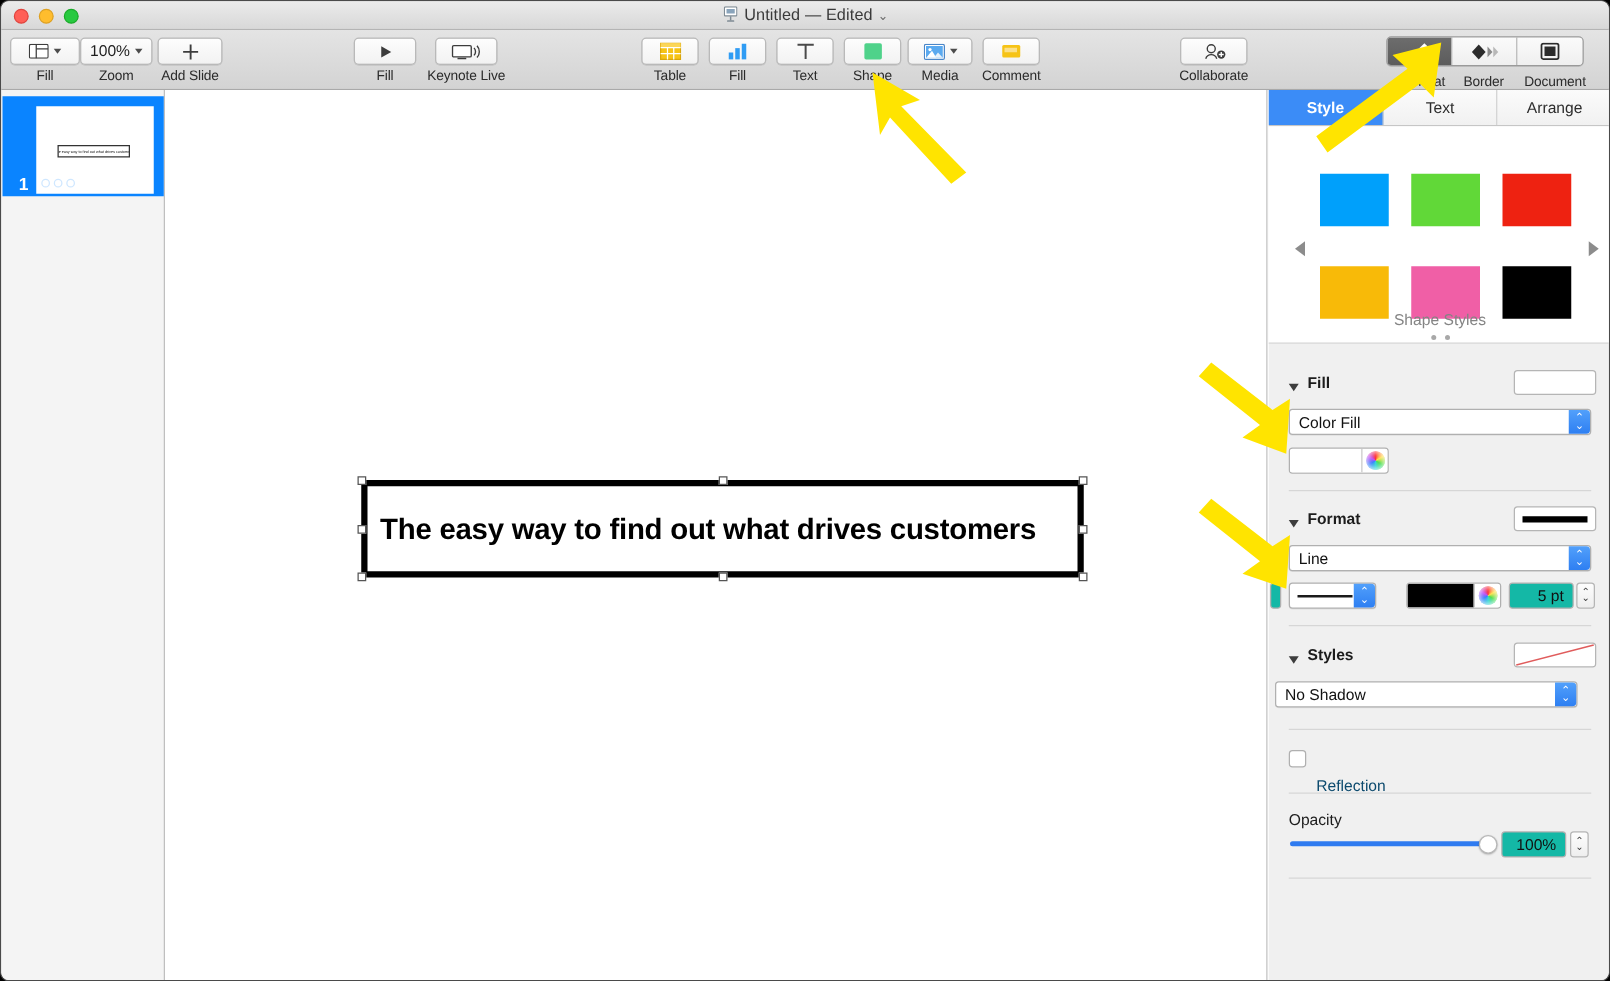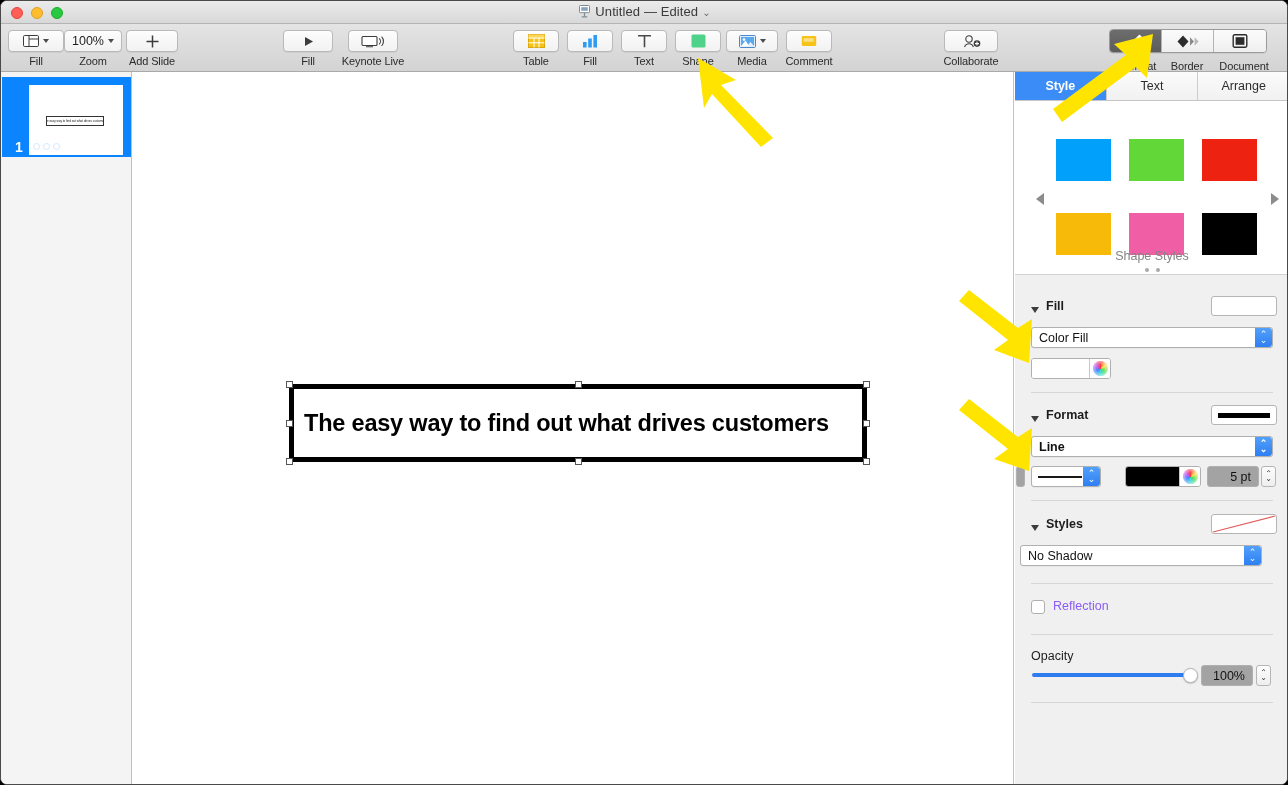--- a/index.html
+++ b/index.html
@@ -572,7 +572,7 @@
       <span id="borderprev" style="display: block; width: 52px; height: 5px; background: rgb(0, 0, 0);"></span>
     </div>
 
-    <div class="popup" style="left:16px; top:364px; width:242px;font-weight:bold;">
+    <div class="popup" style="left:16px; top:364px; width:242px;">
       <span>Line</span>
       <span class="stepper-blue">
           <span>⌃</span>

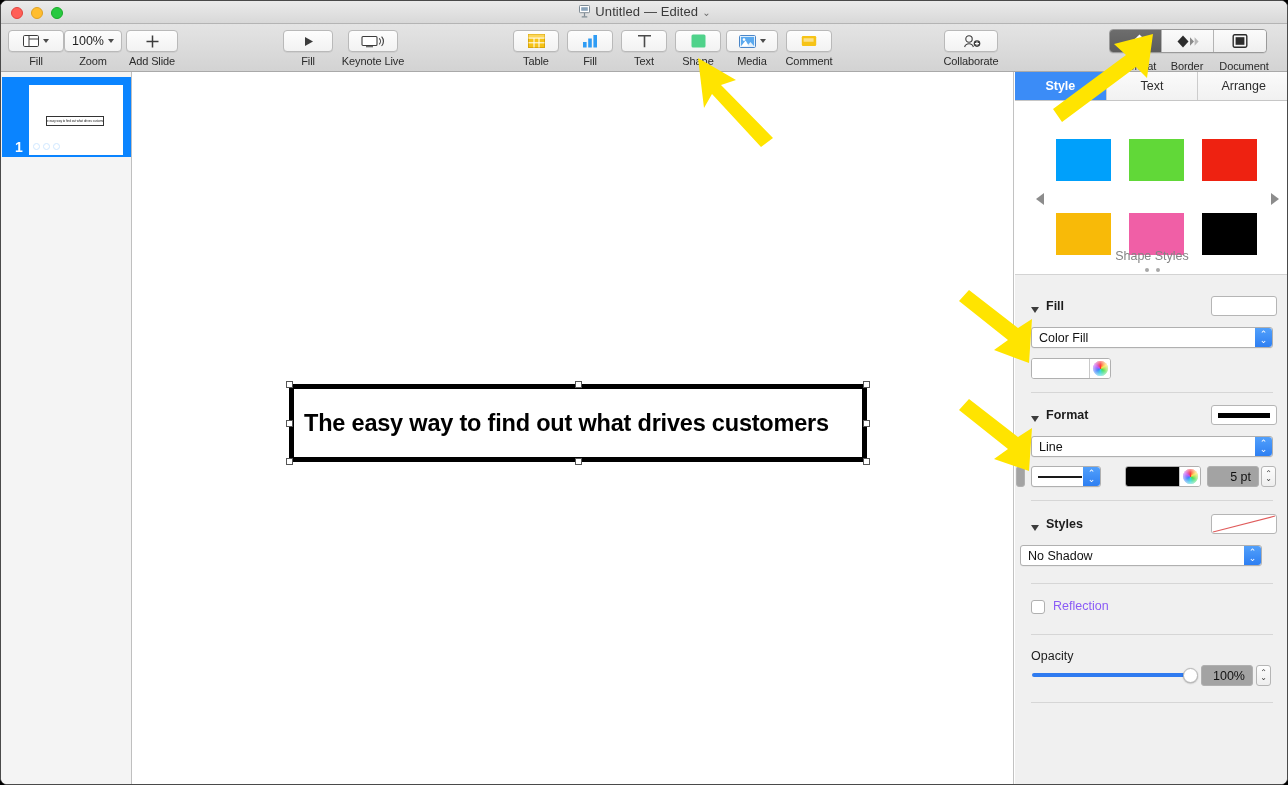--- a/index.html
+++ b/index.html
@@ -282,7 +282,7 @@
   }
   .num-field {
     position: absolute;
-    height: 21px; background: #a3a3a3;
+    height: 21px; background: #14b8a6;
     border: 1px solid #b0b0b0; border-radius: 3px;
     display: flex; align-items: center; justify-content: flex-end;
     padding-right: 7px; font-size: 12.5px; color: #111;

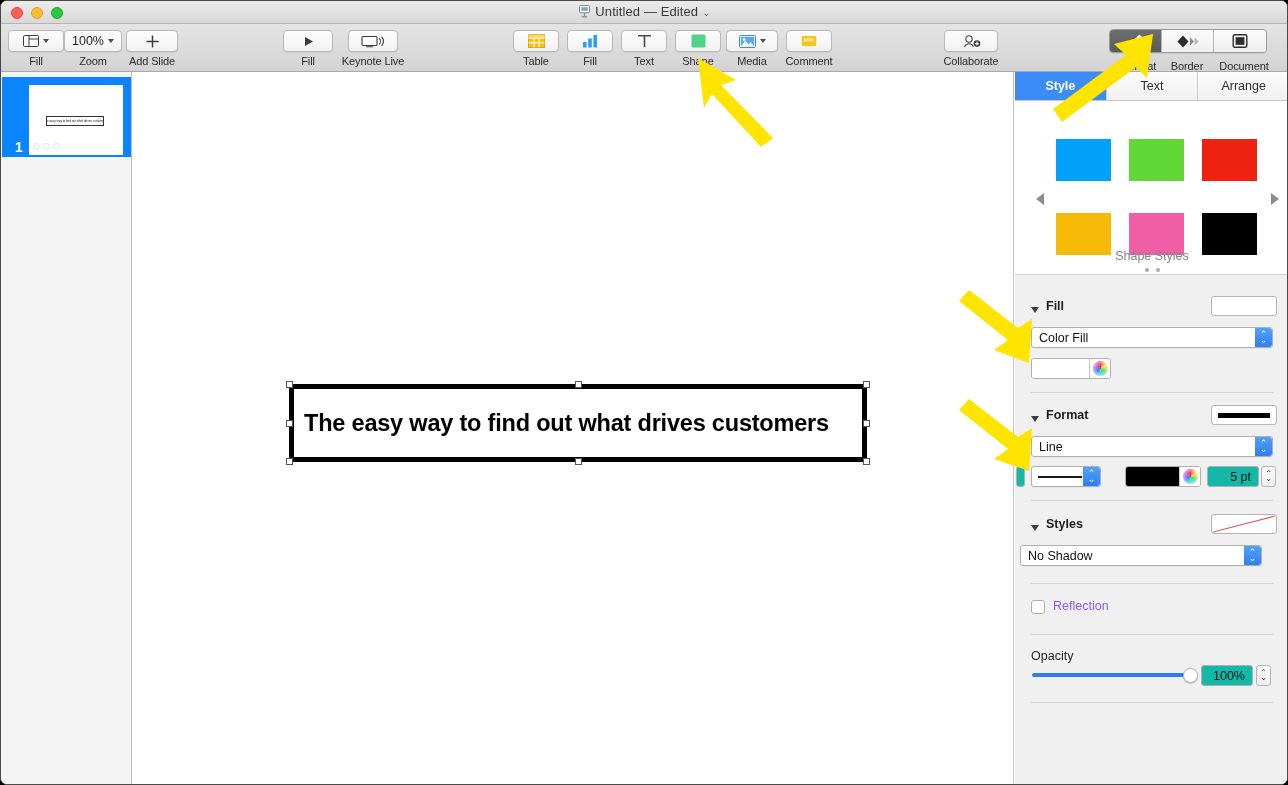--- a/index.html
+++ b/index.html
@@ -624,7 +624,7 @@
     <div class="divider" style="top:511px;"></div>
 
     <div class="checkbox" style="left:16px; top:528px;"></div>
-    <div style="position:absolute; left:38px; top:527px; font-size:12.5px; color:#8b5cf6;text-align:center;">Reflection</div>
+    <div style="position:absolute; left:38px; top:550px; font-size:12.5px; color:#0c4a6e;text-align:center;">Reflection</div>
     <div class="divider" style="top:562px;"></div>
 
     <div style="position:absolute; left:16px; top:577px; font-size:12.5px; color:#1c1c1c;">Opacity</div>

